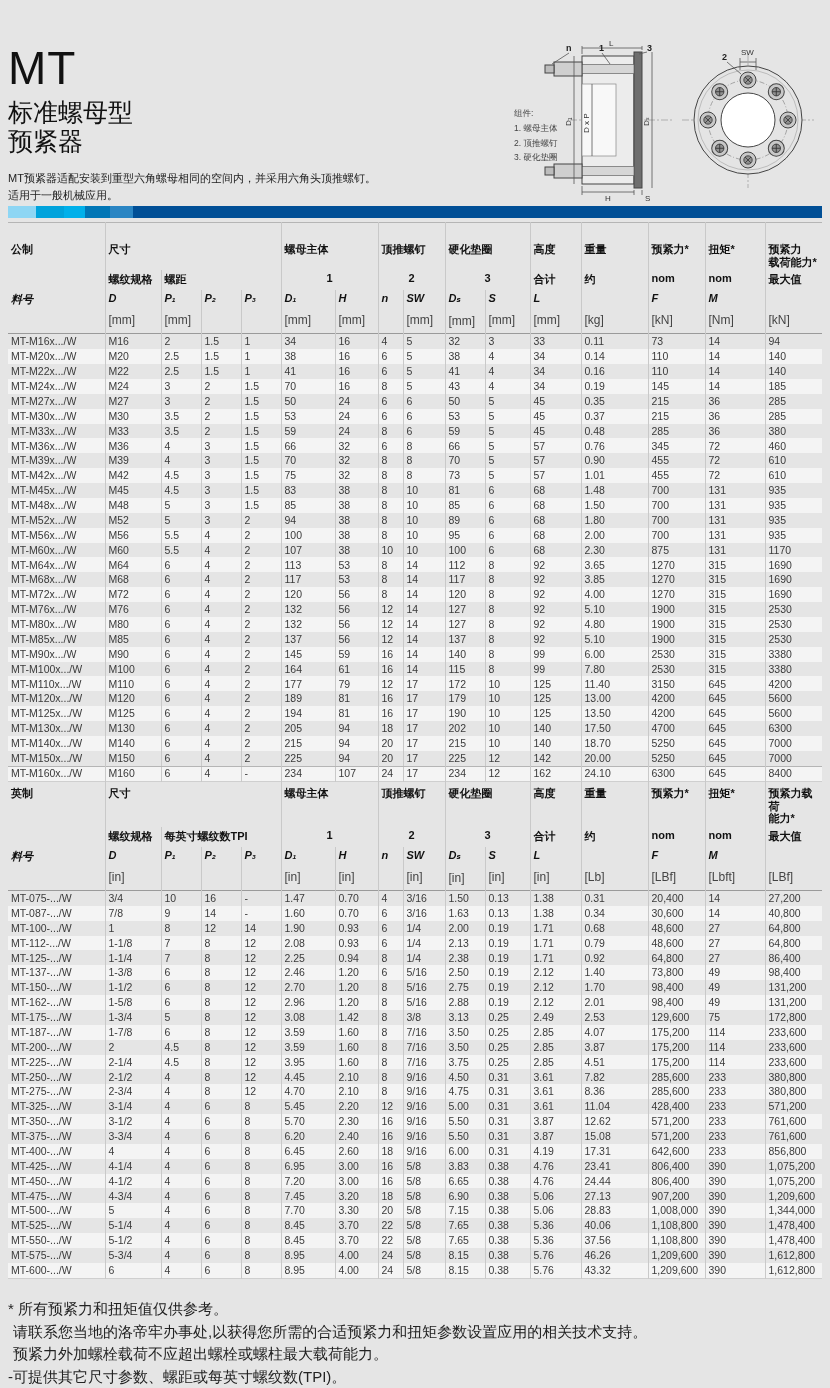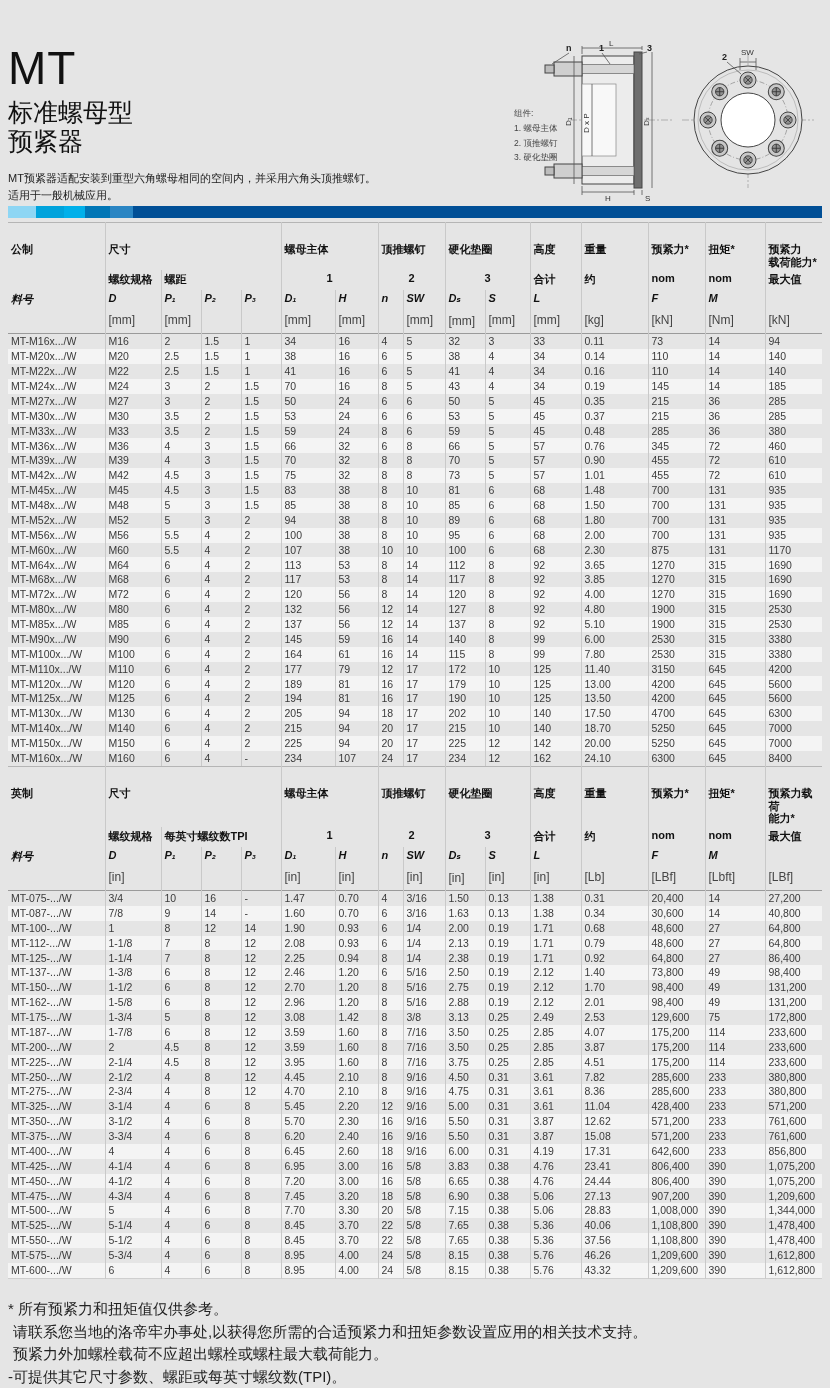--- a/index.html
+++ b/index.html
@@ -590,6 +590,24 @@
           <td class="bl">1690</td>
         </tr>
         <tr>
+          <td>MT-M76x.../W</td>
+          <td class="bl">M76</td>
+          <td class="bl">6</td>
+          <td class="bl">4</td>
+          <td class="bl">2</td>
+          <td class="bl">132</td>
+          <td class="bl">56</td>
+          <td class="bl">12</td>
+          <td class="bl">14</td>
+          <td class="bl">127</td>
+          <td class="bl">8</td>
+          <td class="bl">92</td>
+          <td class="bl">5.10</td>
+          <td class="bl">1900</td>
+          <td class="bl">315</td>
+          <td class="bl">2530</td>
+        </tr>
+        <tr>
           <td>MT-M80x.../W</td>
           <td class="bl">M80</td>
           <td class="bl">6</td>

